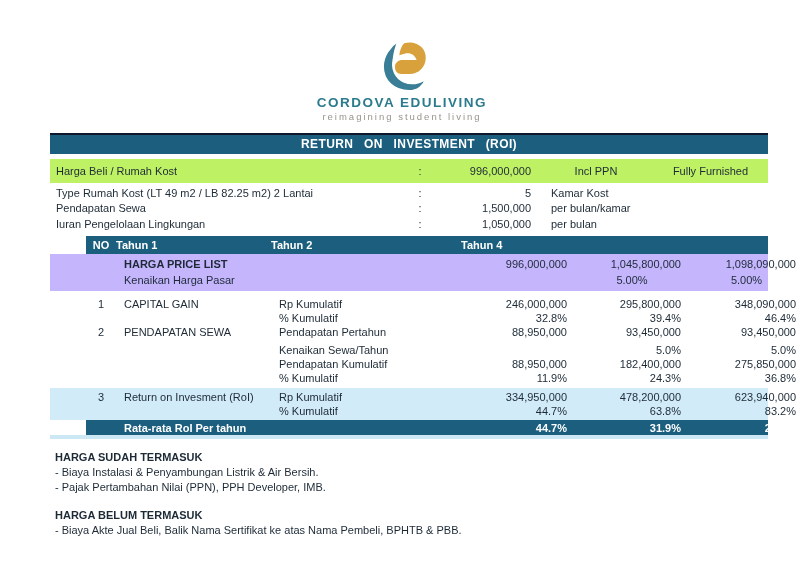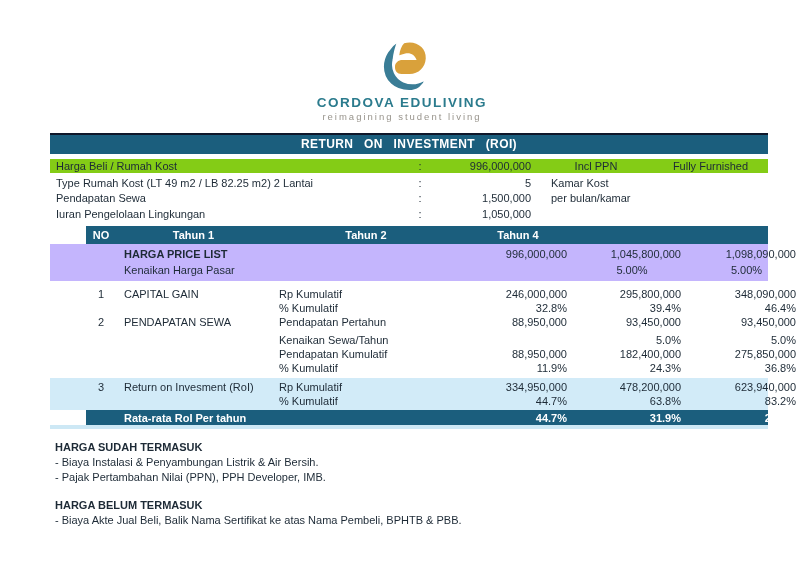--- a/index.html
+++ b/index.html
@@ -21,7 +21,7 @@
   }
   
   .info-grid{display:grid;grid-template-columns:365px 10px 114px 114px 115px;align-items:center;}
-  .row-hl{background:#84cc16;height:14px;margin-top:5px;}
+  .row-hl{background:#bef264;height:24px;margin-top:5px;}
   .row-plain{height:15.5px;}
   .cell-label{padding-left:6px;}
   .cell-colon{text-align:center;}

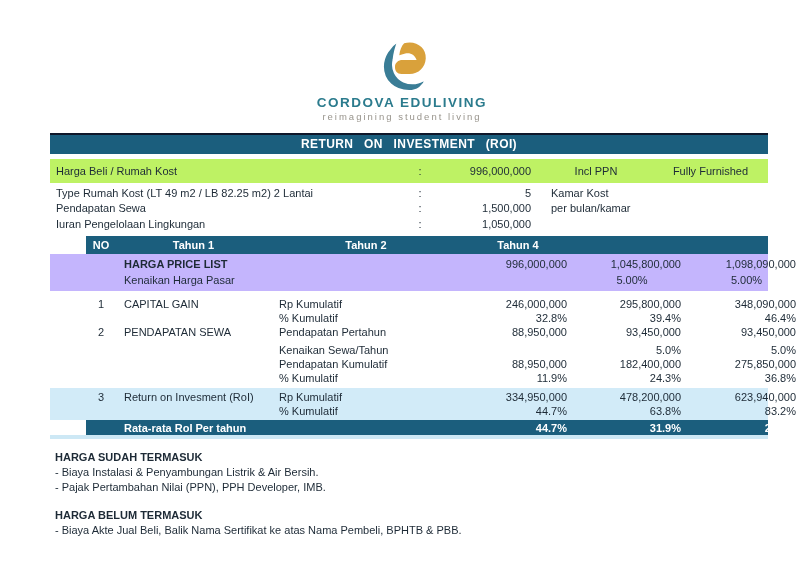--- a/index.html
+++ b/index.html
@@ -97,6 +97,7 @@
         <div class="cell-label">Iuran Pengelolaan Lingkungan</div>
         <div class="cell-colon">:</div>
         <div class="cell-val">1,050,000</div>
+        <div class="cell-unit">per bulan</div>
       </div>
     </div>
 

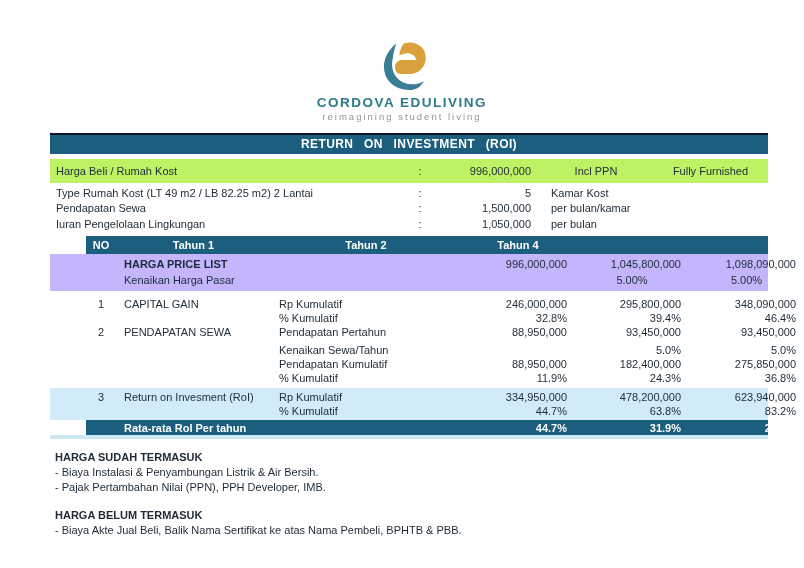--- a/index.html
+++ b/index.html
@@ -34,7 +34,7 @@
   .thead{margin-top:4px;height:18px;line-height:18px;background:#1b5e7d;color:#ffffff;font-weight:bold;font-size:11px;}
   .th-no{text-align:center;}
   .th-uraian{grid-column:2/4;text-align:center;}
-  .th-t{text-align:center;}
+  .th-t{text-align:left;}
   .price-block{background:#c4b5fd;padding:2px 16px 3px 0;}
   .price-line{height:16px;line-height:16px;}
   .pb-label{grid-column:2/4;padding-left:8px;}

